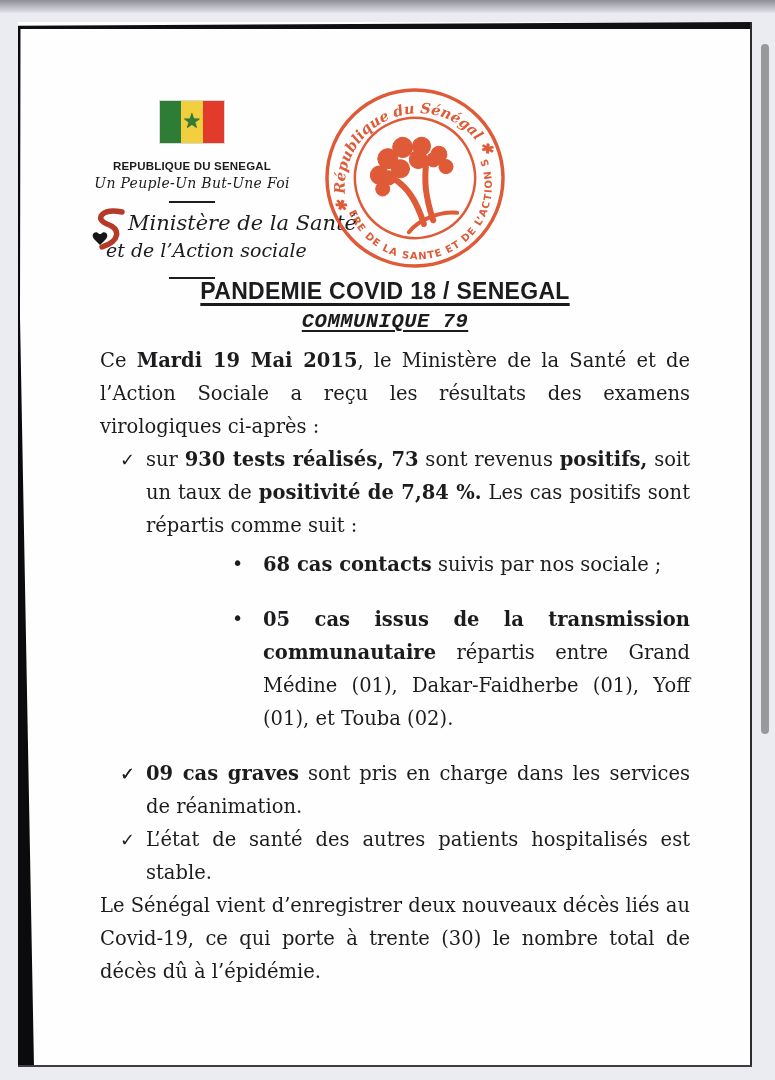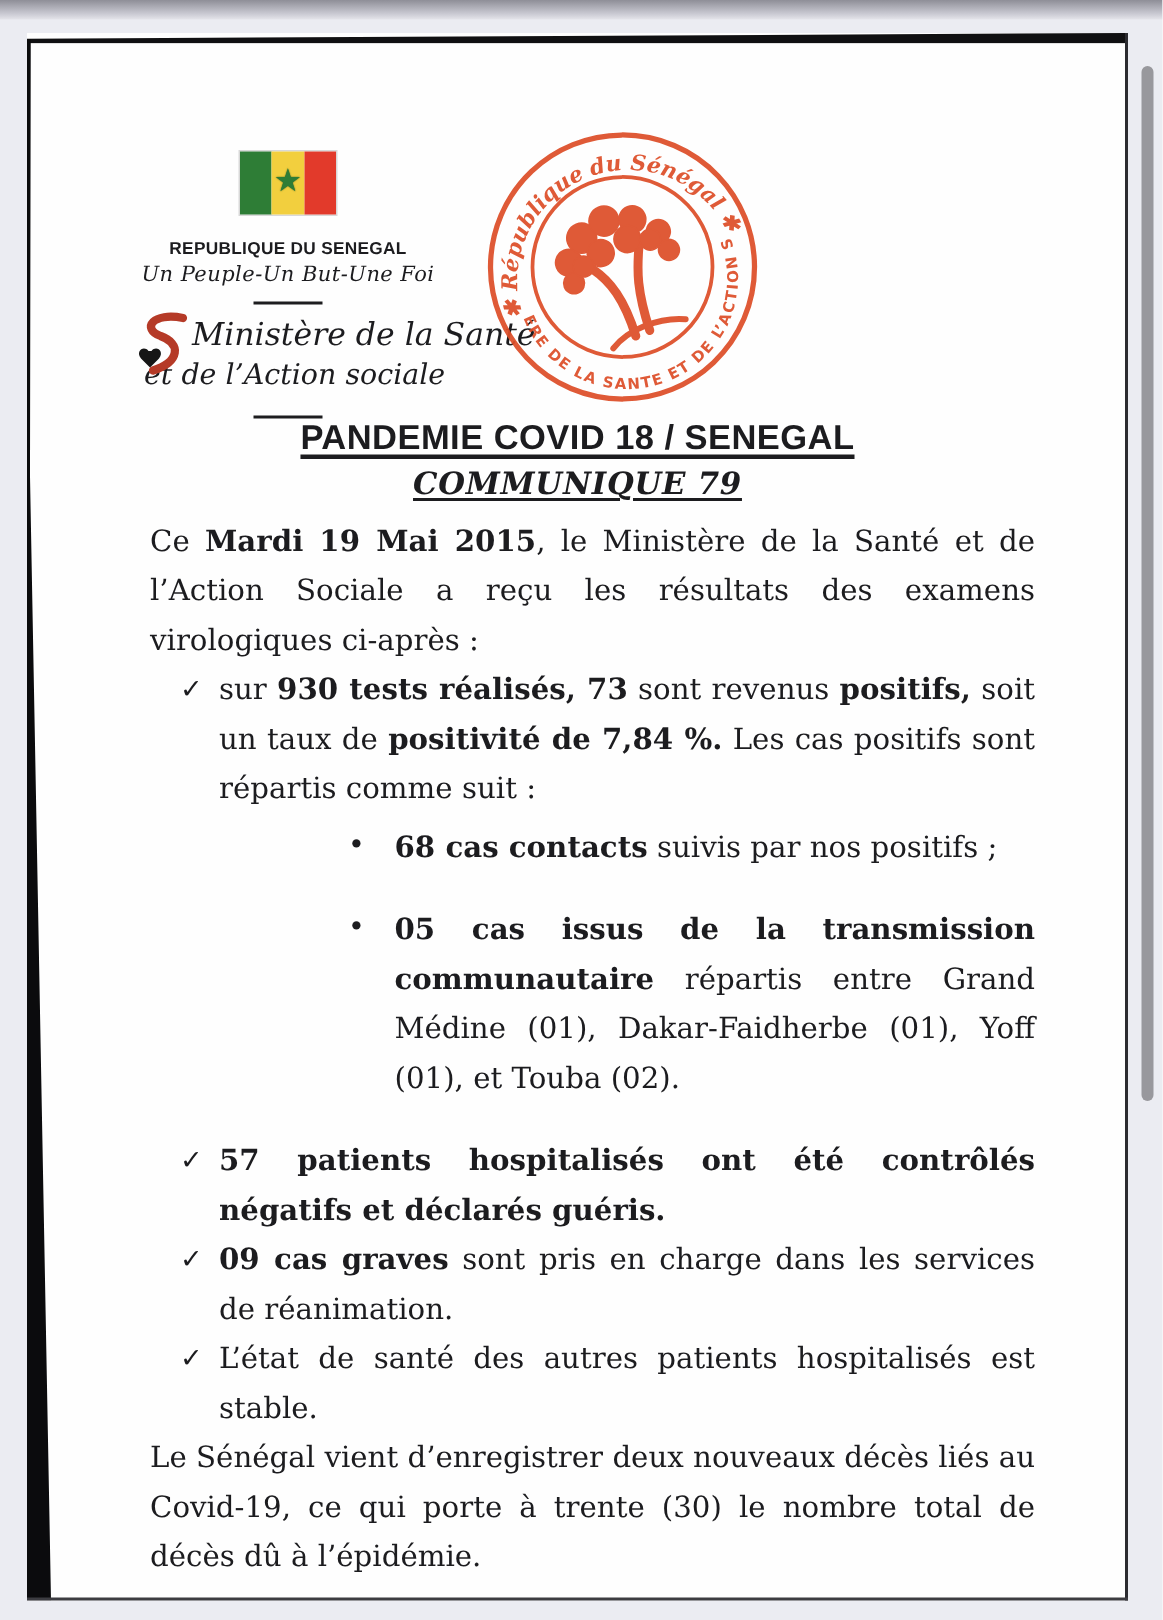--- a/index.html
+++ b/index.html
@@ -52,7 +52,7 @@
   .ministry{position:relative;width:200px;margin:2px auto 0 auto;text-align:left;}
   .ministry-swoosh{position:absolute;left:-4px;top:-4px;}
   .ministry-l1{font-style:italic;font-size:21px;margin-left:36px;white-space:nowrap;}
-  .ministry-l2{font-style:italic;font-size:19px;margin-left:4px;margin-top:4px;white-space:nowrap;}
+  .ministry-l2{font-style:italic;font-size:19px;margin-left:14px;margin-top:4px;white-space:nowrap;}
 
   .stamp-wrap{position:absolute;left:303px;top:62px;width:188px;height:188px;transform:rotate(-22deg);opacity:.93;}
   .dateline{

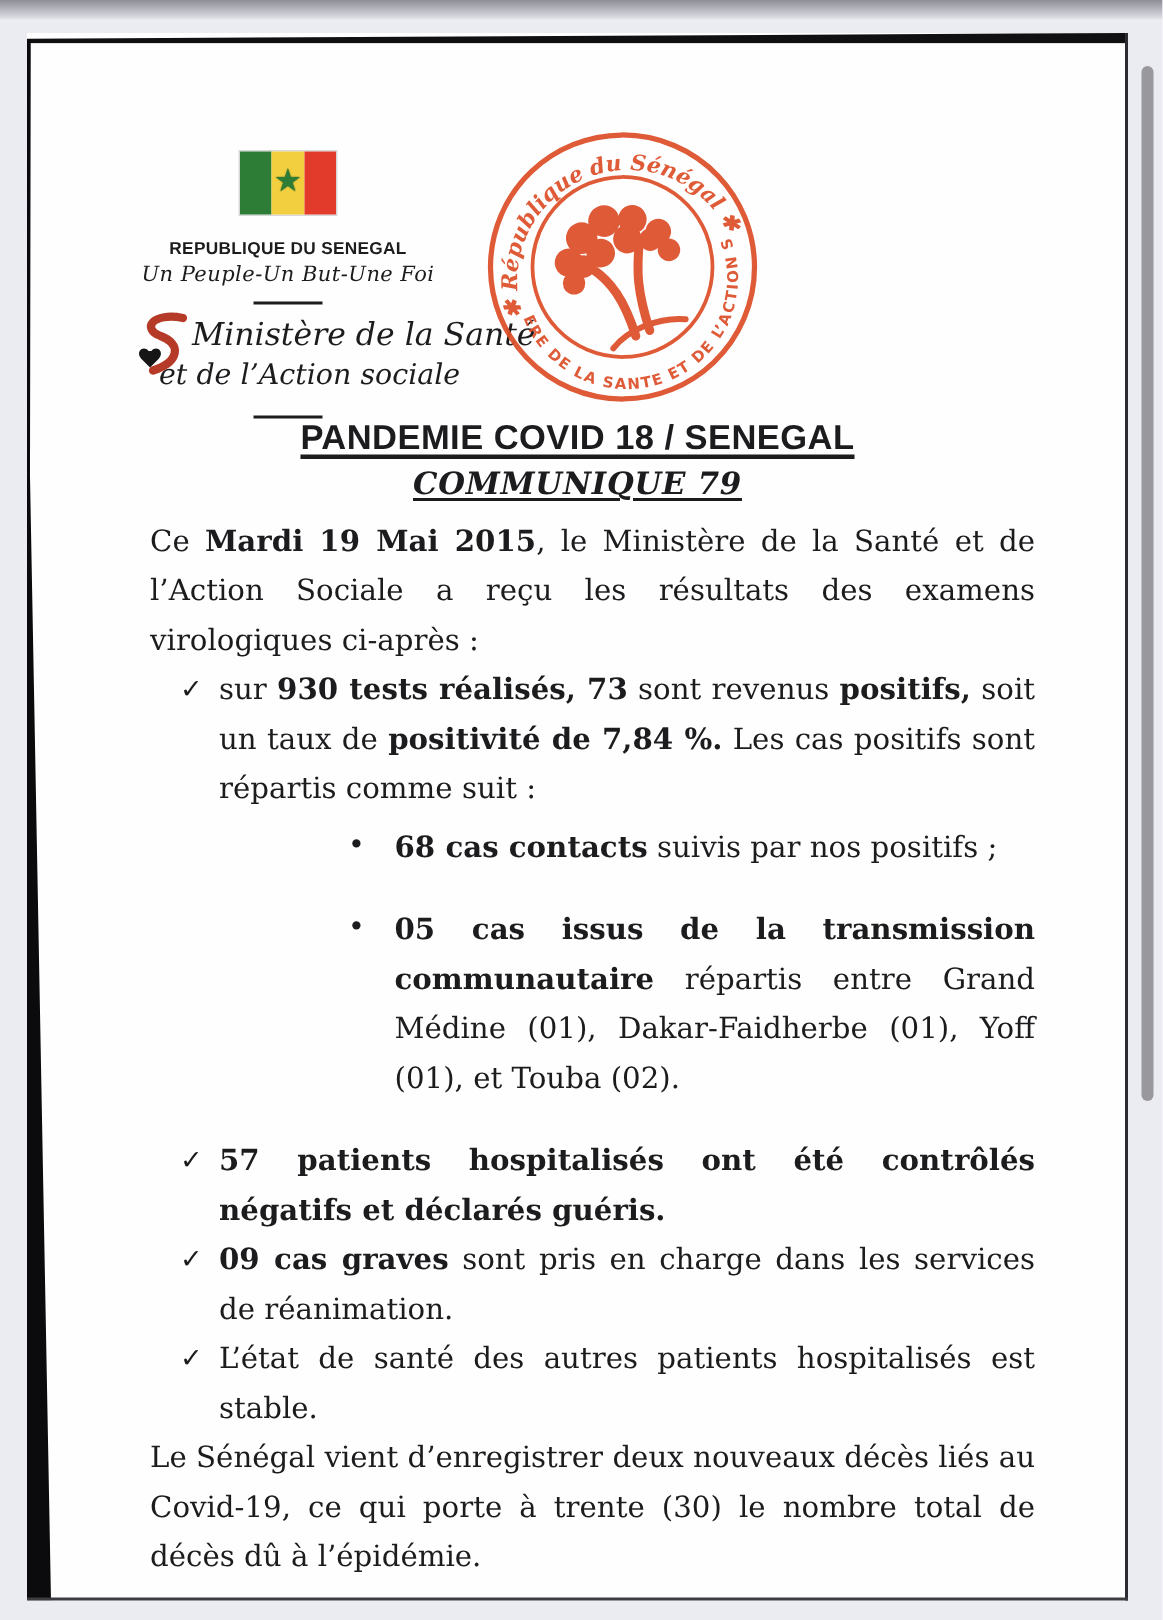--- a/index.html
+++ b/index.html
@@ -70,7 +70,7 @@
   .title-sub{
     display:inline-block;margin-top:5px;
     font-weight:700;font-style:italic;font-size:20.5px;letter-spacing:.5px;
-    text-decoration:underline;text-decoration-thickness:2px;text-underline-offset:3px;
+    text-decoration:underline;text-decoration-thickness:2px;text-underline-offset:3px;font-family:Liberation Mono, monospace;
   }
 
   

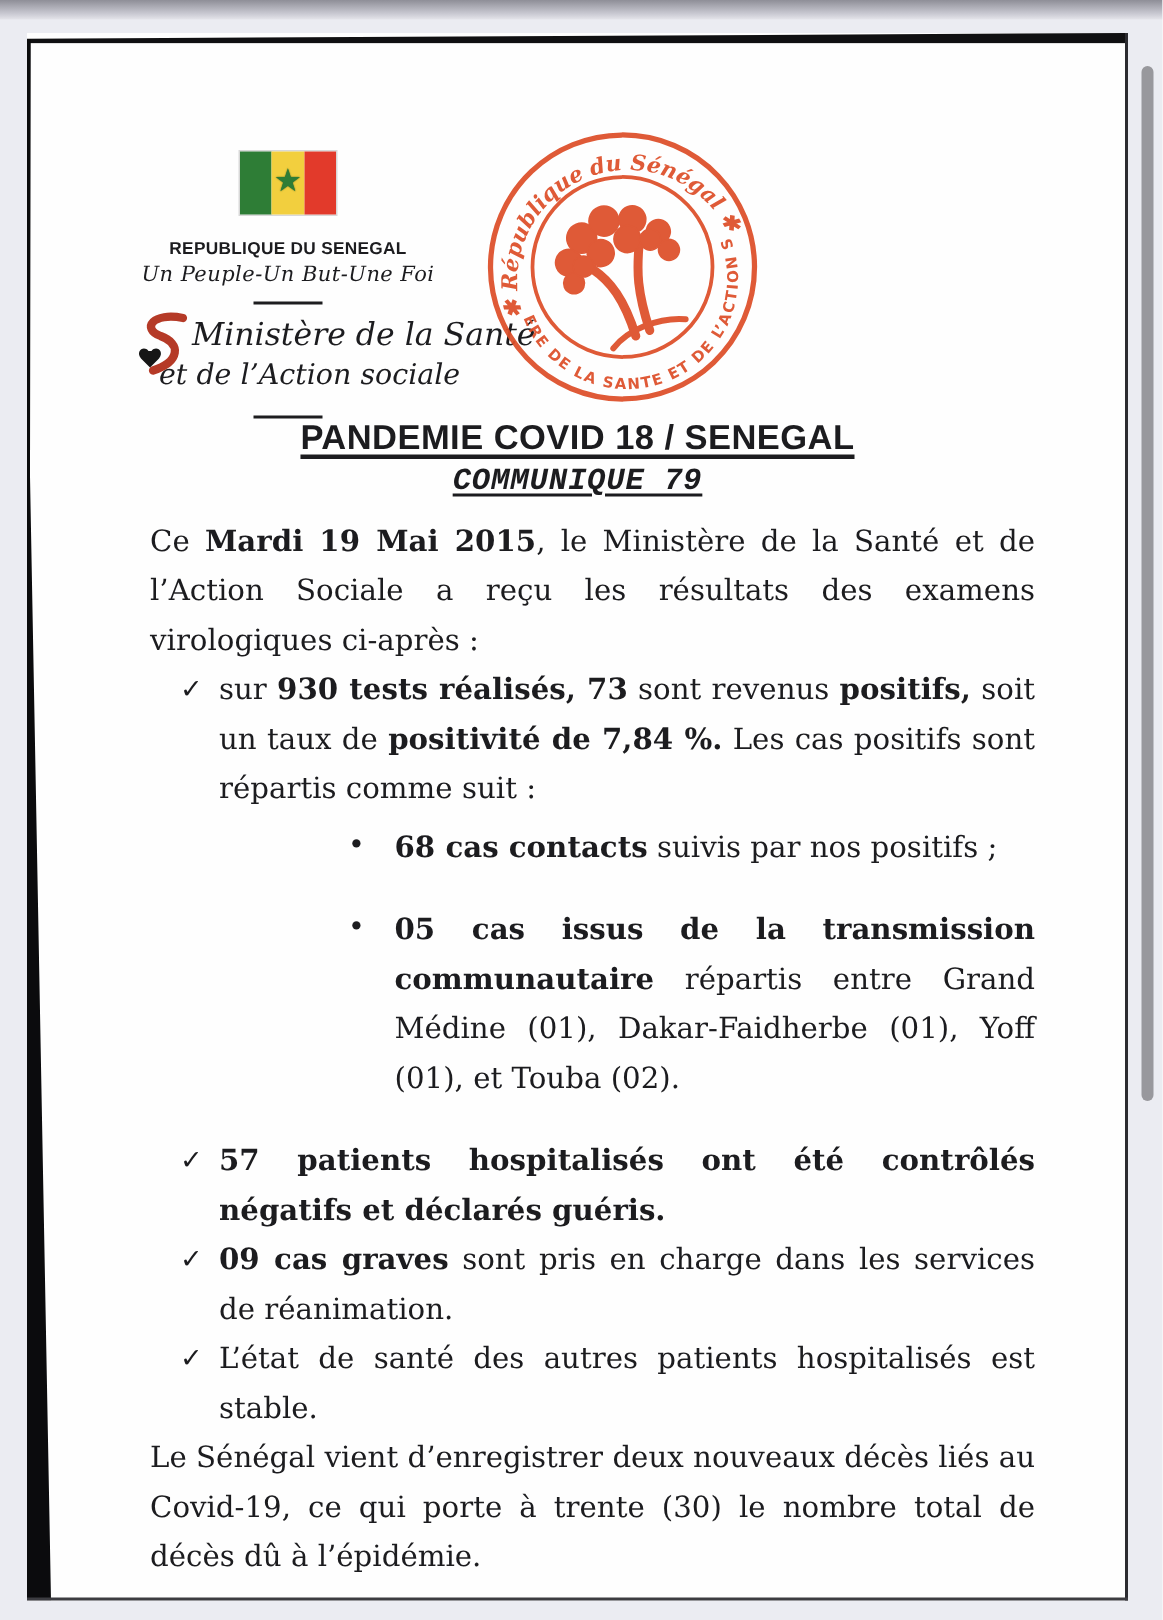--- a/index.html
+++ b/index.html
@@ -168,7 +168,7 @@
   <div class="doc-body">
       <div class="block blk-p"><span>Ce </span><b>Mardi 19 Mai 2015</b><span>, le Ministère de la Santé et de l’Action Sociale a reçu les résultats des examens virologiques ci-après :</span></div>
       <div class="block blk-check"><span class="marker">✓</span><span>sur </span><b>930 tests réalisés, 73</b><span> sont revenus </span><b>positifs,</b><span> soit un taux de </span><b>positivité de 7,84 %.</b><span>  Les cas positifs sont répartis comme suit :</span></div>
-      <div class="block blk-bullet mt6"><span class="marker">•</span><b>68 cas contacts</b><span> suivis par nos positifs ;</span></div>
+      <div class="block blk-bullet mt6"><span class="marker">•</span><b>68 cas contacts</b><span> suivis par nos sociale ;</span></div>
       <div class="block blk-bullet mt22"><span class="marker">•</span><b>05 cas issus de la transmission communautaire</b><span> répartis entre Grand Médine (01), Dakar-Faidherbe (01), Yoff (01), et Touba (02).</span></div>
       <div class="block blk-check mt22"><span class="marker">✓</span><b>57 patients hospitalisés ont été contrôlés négatifs et déclarés guéris.</b></div>
       <div class="block blk-check"><span class="marker">✓</span><b>09 cas graves</b><span> sont pris en charge dans les services de réanimation.</span></div>

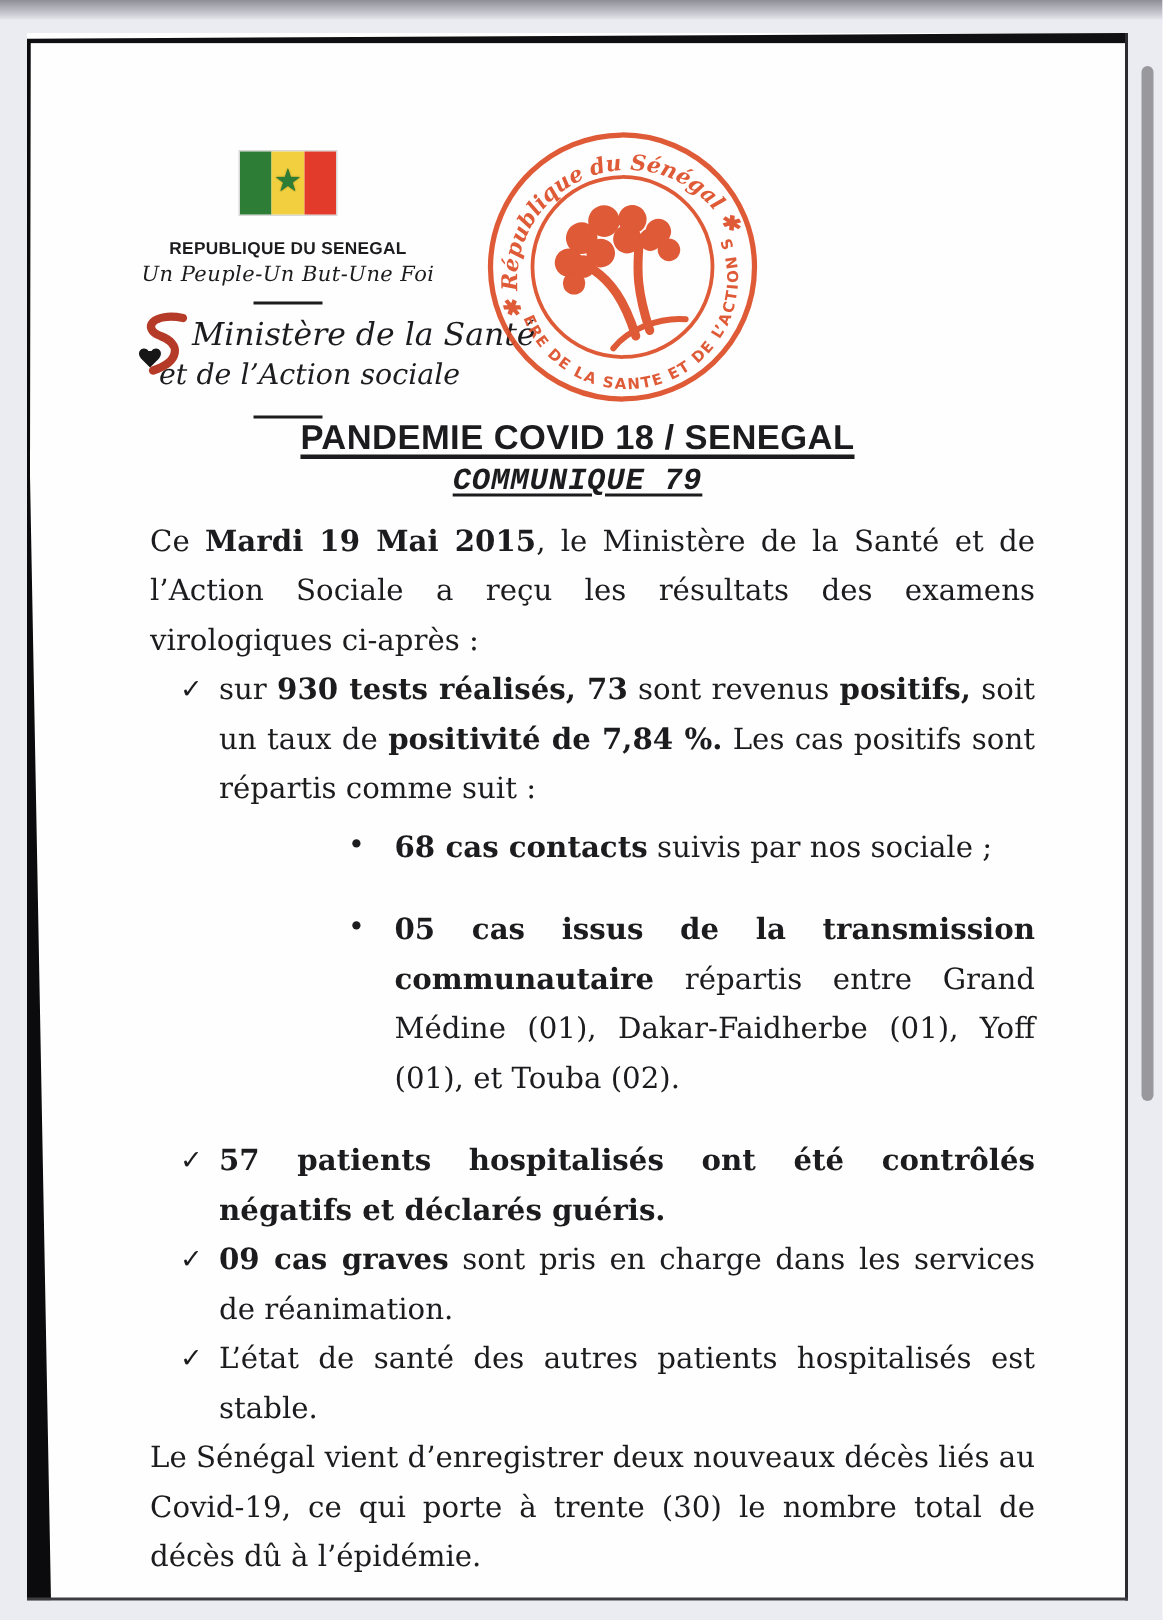--- a/index.html
+++ b/index.html
@@ -170,7 +170,7 @@
       <div class="block blk-check"><span class="marker">✓</span><span>sur </span><b>930 tests réalisés, 73</b><span> sont revenus </span><b>positifs,</b><span> soit un taux de </span><b>positivité de 7,84 %.</b><span>  Les cas positifs sont répartis comme suit :</span></div>
       <div class="block blk-bullet mt6"><span class="marker">•</span><b>68 cas contacts</b><span> suivis par nos sociale ;</span></div>
       <div class="block blk-bullet mt22"><span class="marker">•</span><b>05 cas issus de la transmission communautaire</b><span> répartis entre Grand Médine (01), Dakar-Faidherbe (01), Yoff (01), et Touba (02).</span></div>
-      <div class="block blk-check mt22"><span class="marker">✓</span><b>57 patients hospitalisés ont été contrôlés négatifs et déclarés guéris.</b></div>
+      <div class="block blk-check mt22"><span class="marker">✓</span></div>
       <div class="block blk-check"><span class="marker">✓</span><b>09 cas graves</b><span> sont pris en charge dans les services de réanimation.</span></div>
       <div class="block blk-check"><span class="marker">✓</span><span>L’état de santé des autres patients hospitalisés est stable.</span></div>
       <div class="block blk-p"><span>Le Sénégal vient d’enregistrer deux nouveaux décès liés au Covid-19, ce qui porte à trente (30) le nombre total de décès dû à l’épidémie.</span></div>

